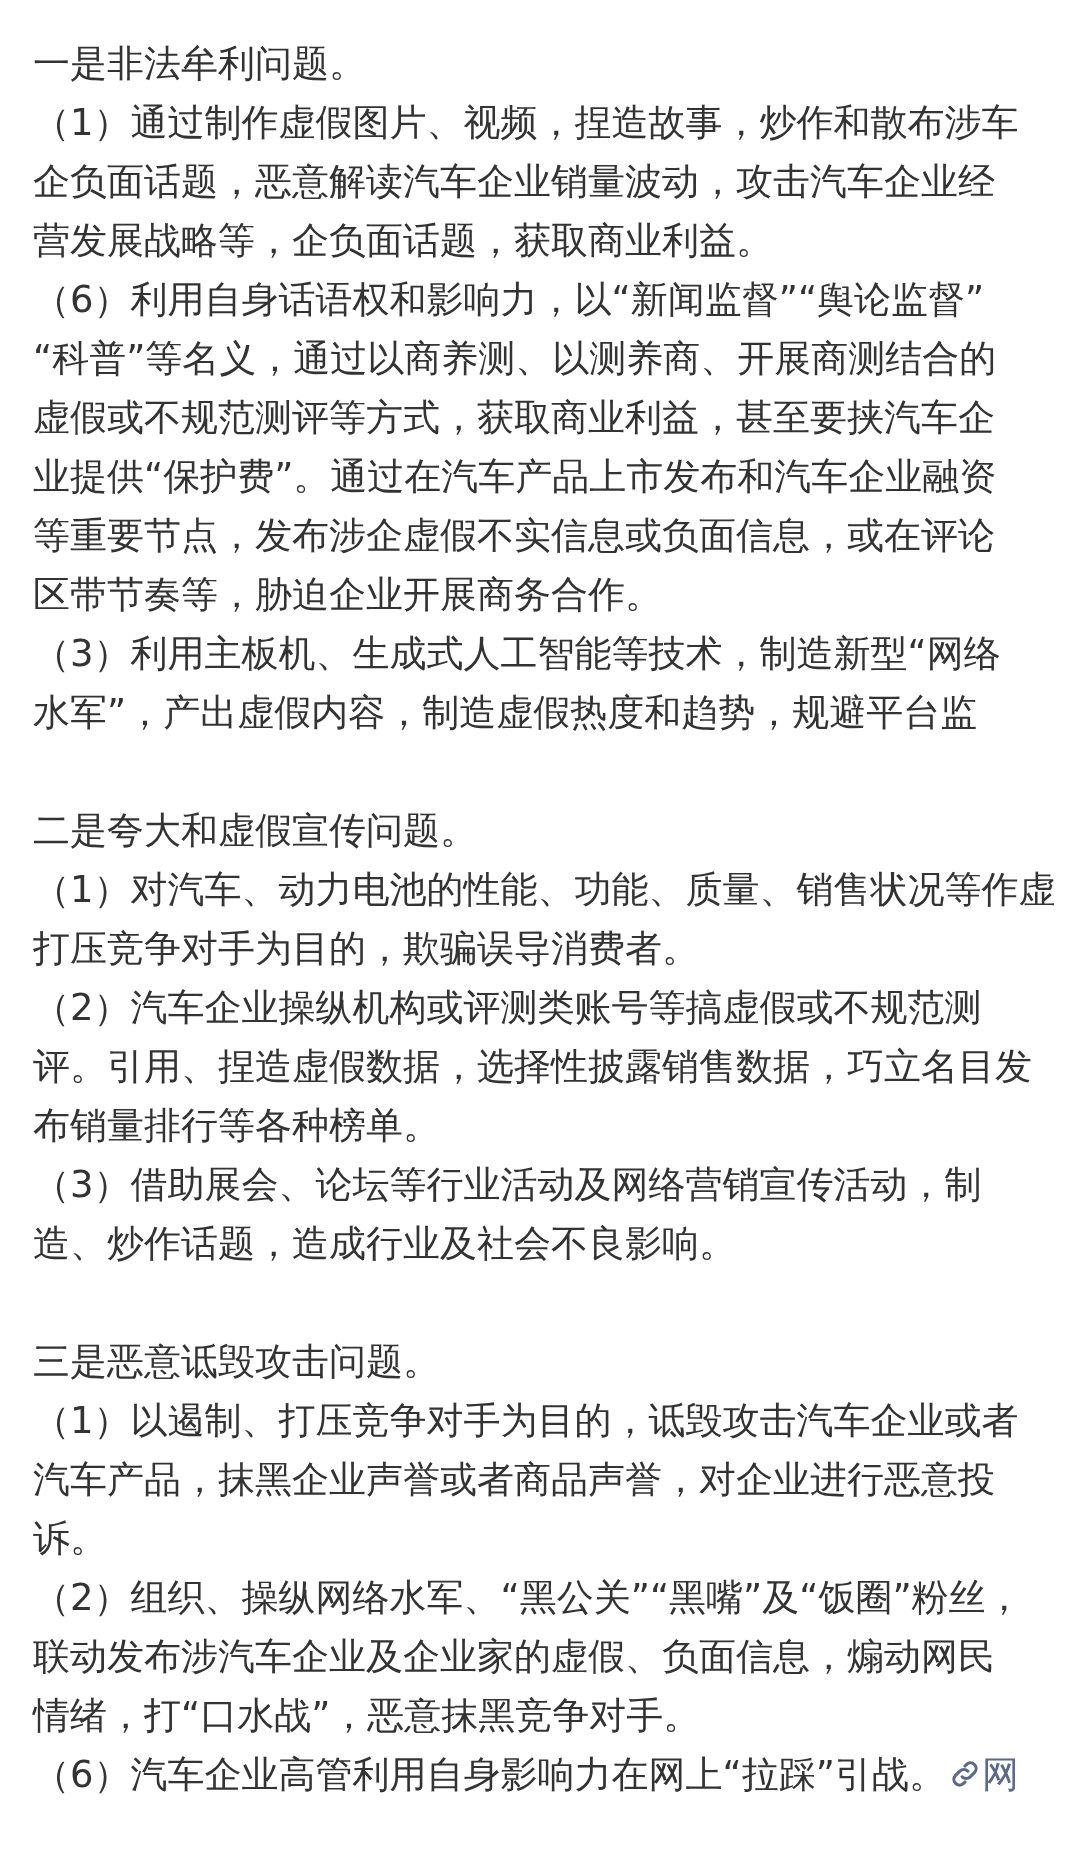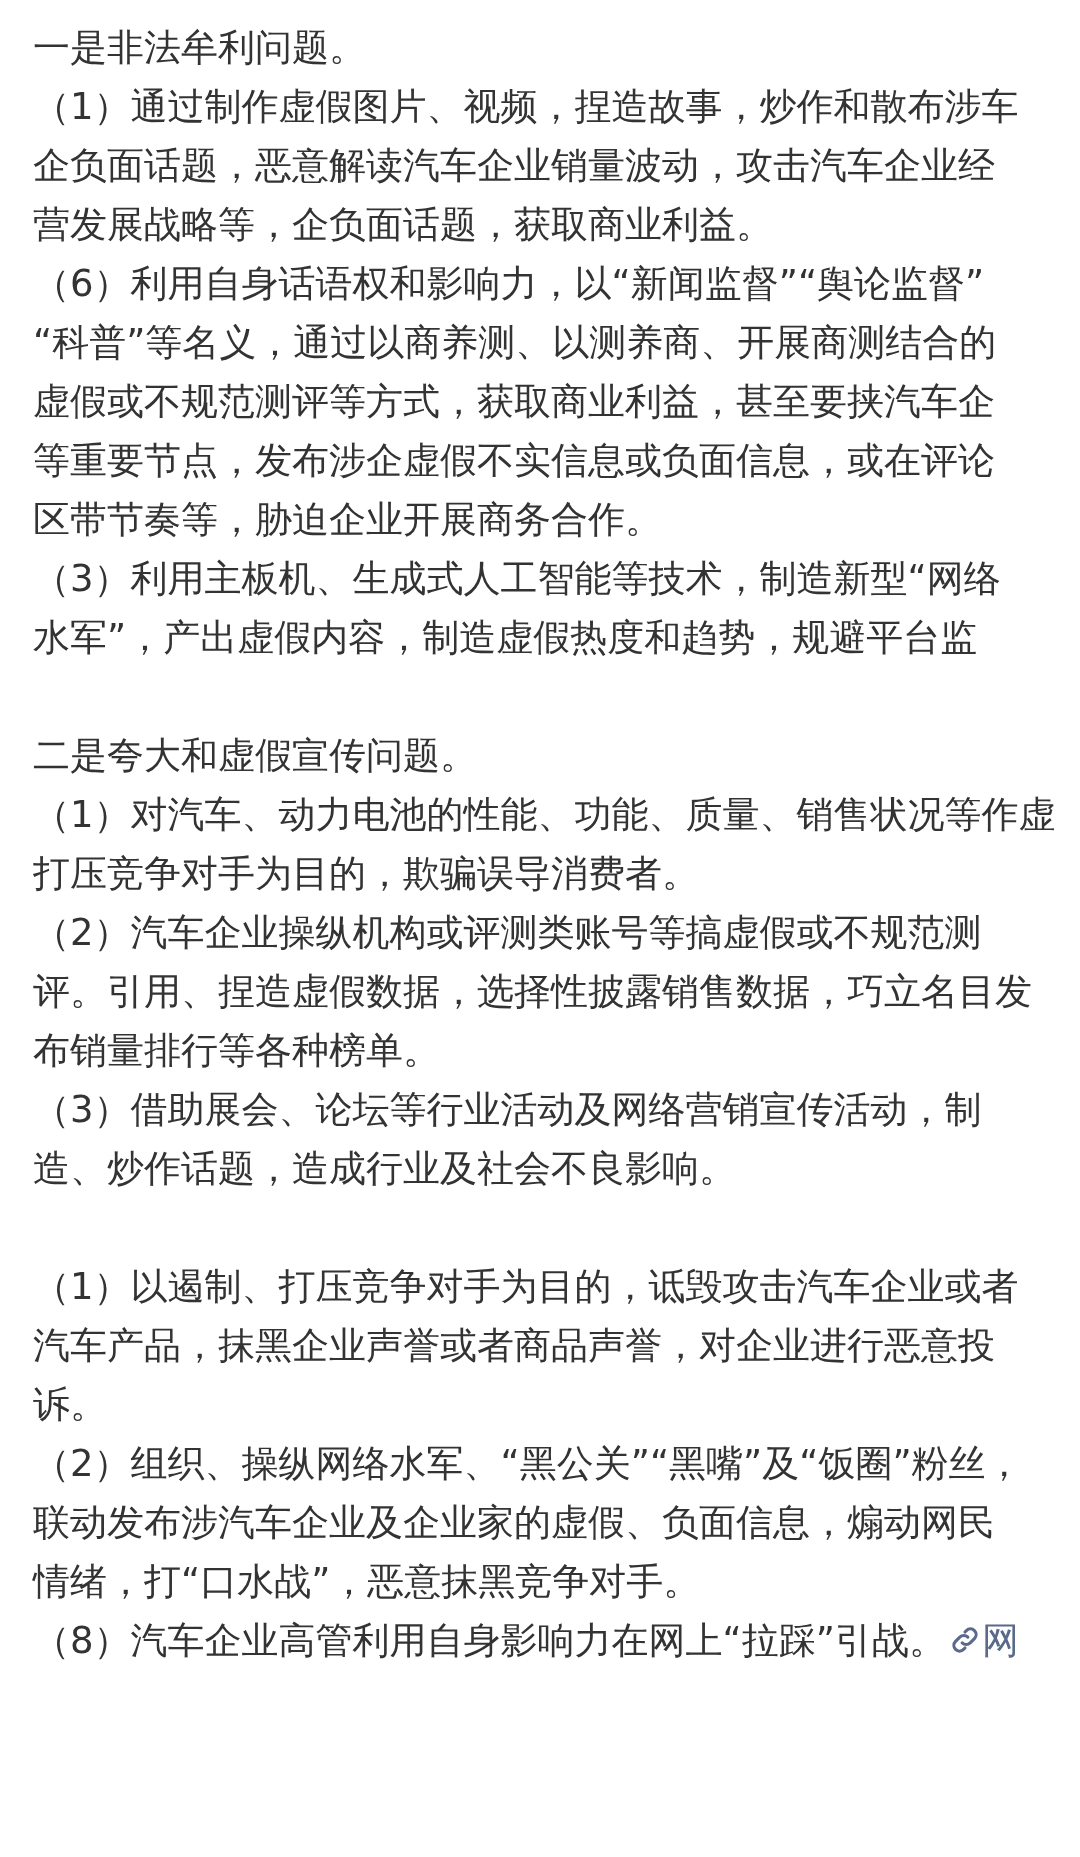--- a/index.html
+++ b/index.html
@@ -5,7 +5,7 @@
   html, body { margin: 0; padding: 0; background: #ffffff; }
   body { width: 1080px; height: 1857px; overflow: hidden; position: relative; }
   .post {
-    position: absolute; left: 0; top: 18px; width: 933px;
+    position: absolute; left: 0; top: 34px; width: 933px;
     font-family: "DejaVu Sans", "Liberation Sans", sans-serif;
     font-size: 37px; line-height: 59px; color: #333333;
   }

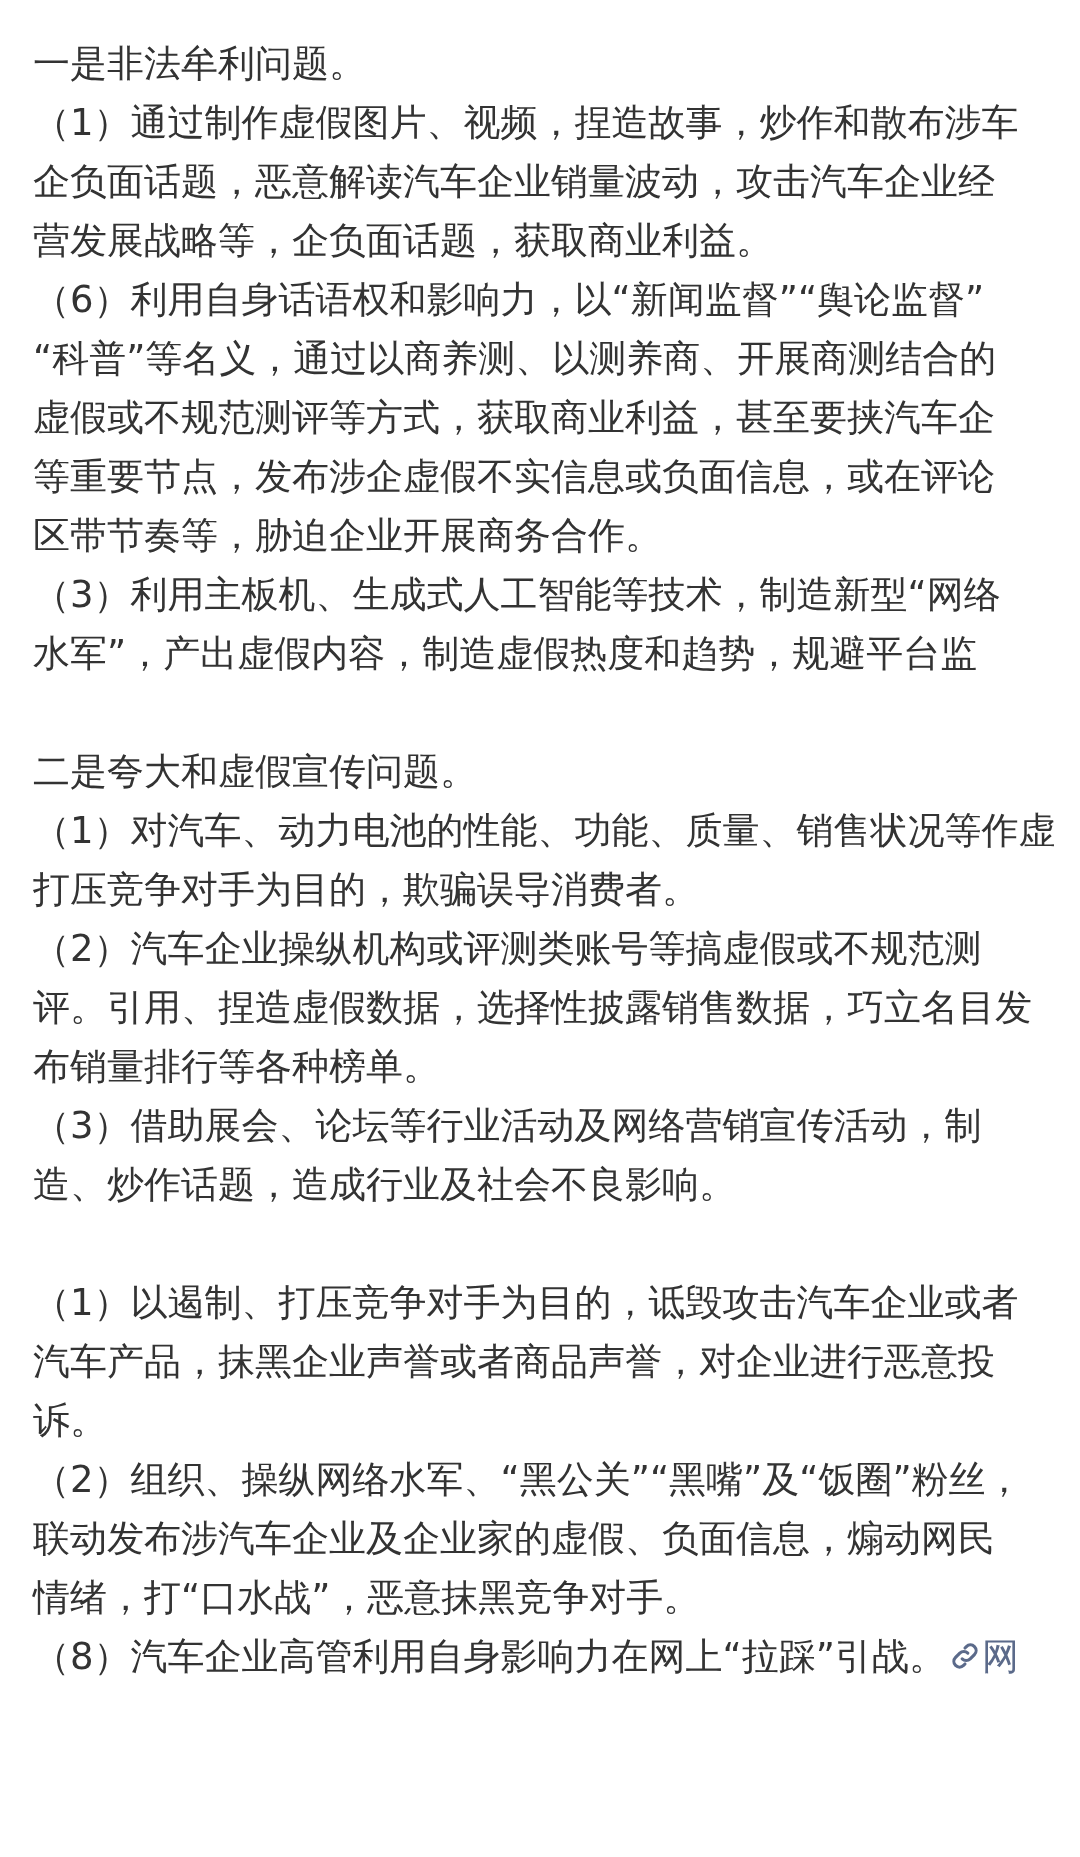--- a/index.html
+++ b/index.html
@@ -27,6 +27,7 @@
     <span class="line">（6）利用自身话语权和影响力，以“新闻监督”“舆论监督”</span>
     <span class="line">“科普”等名义，通过以商养测、以测养商、开展商测结合的</span>
     <span class="line">虚假或不规范测评等方式，获取商业利益，甚至要挟汽车企</span>
+    <span class="line">业提供“保护费”。通过在汽车产品上市发布和汽车企业融资</span>
     <span class="line">等重要节点，发布涉企虚假不实信息或负面信息，或在评论</span>
     <span class="line">区带节奏等，胁迫企业开展商务合作。</span>
     <span class="line">（3）利用主板机、生成式人工智能等技术，制造新型“网络</span>

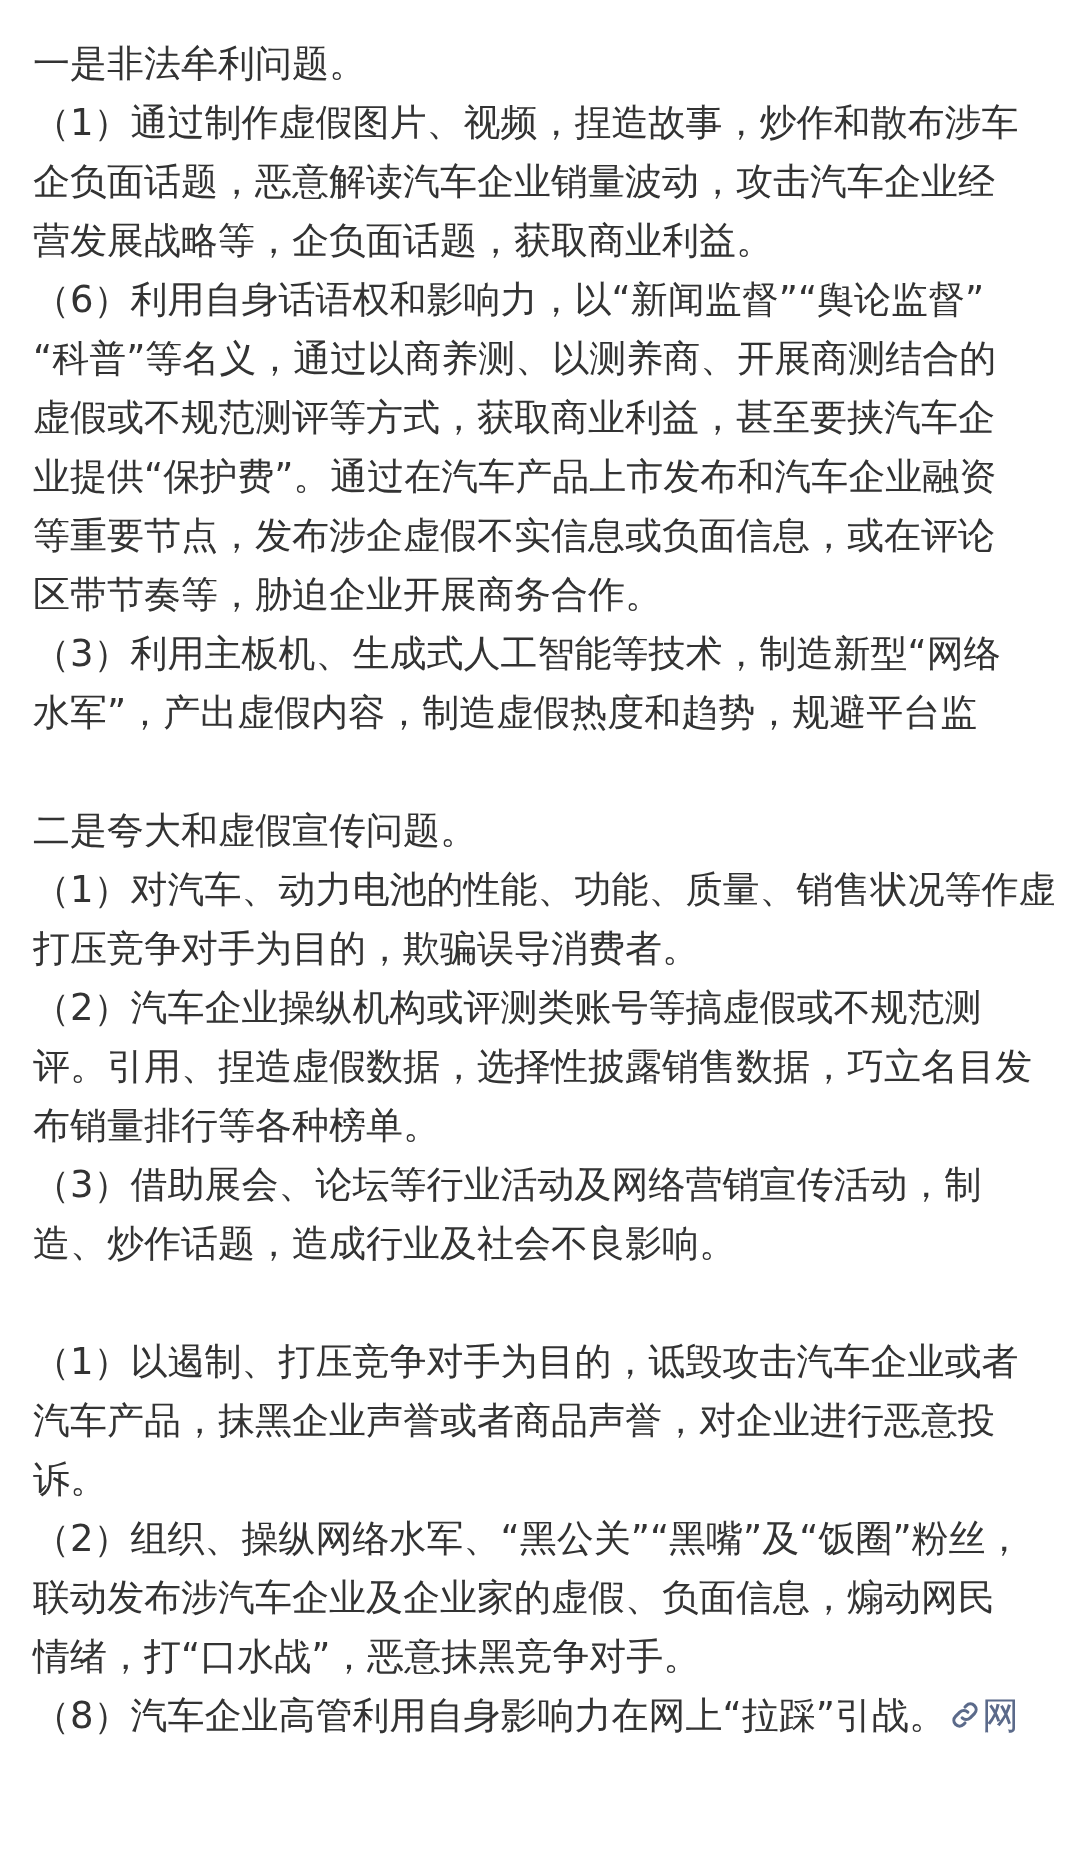--- a/index.html
+++ b/index.html
@@ -48,6 +48,7 @@
   <div class="blank"></div>
 
   <div class="section">
+    <span class="line">三是恶意诋毁攻击问题。</span>
     <span class="line">（1）以遏制、打压竞争对手为目的，诋毁攻击汽车企业或者</span>
     <span class="line">汽车产品，抹黑企业声誉或者商品声誉，对企业进行恶意投</span>
     <span class="line">诉。</span>

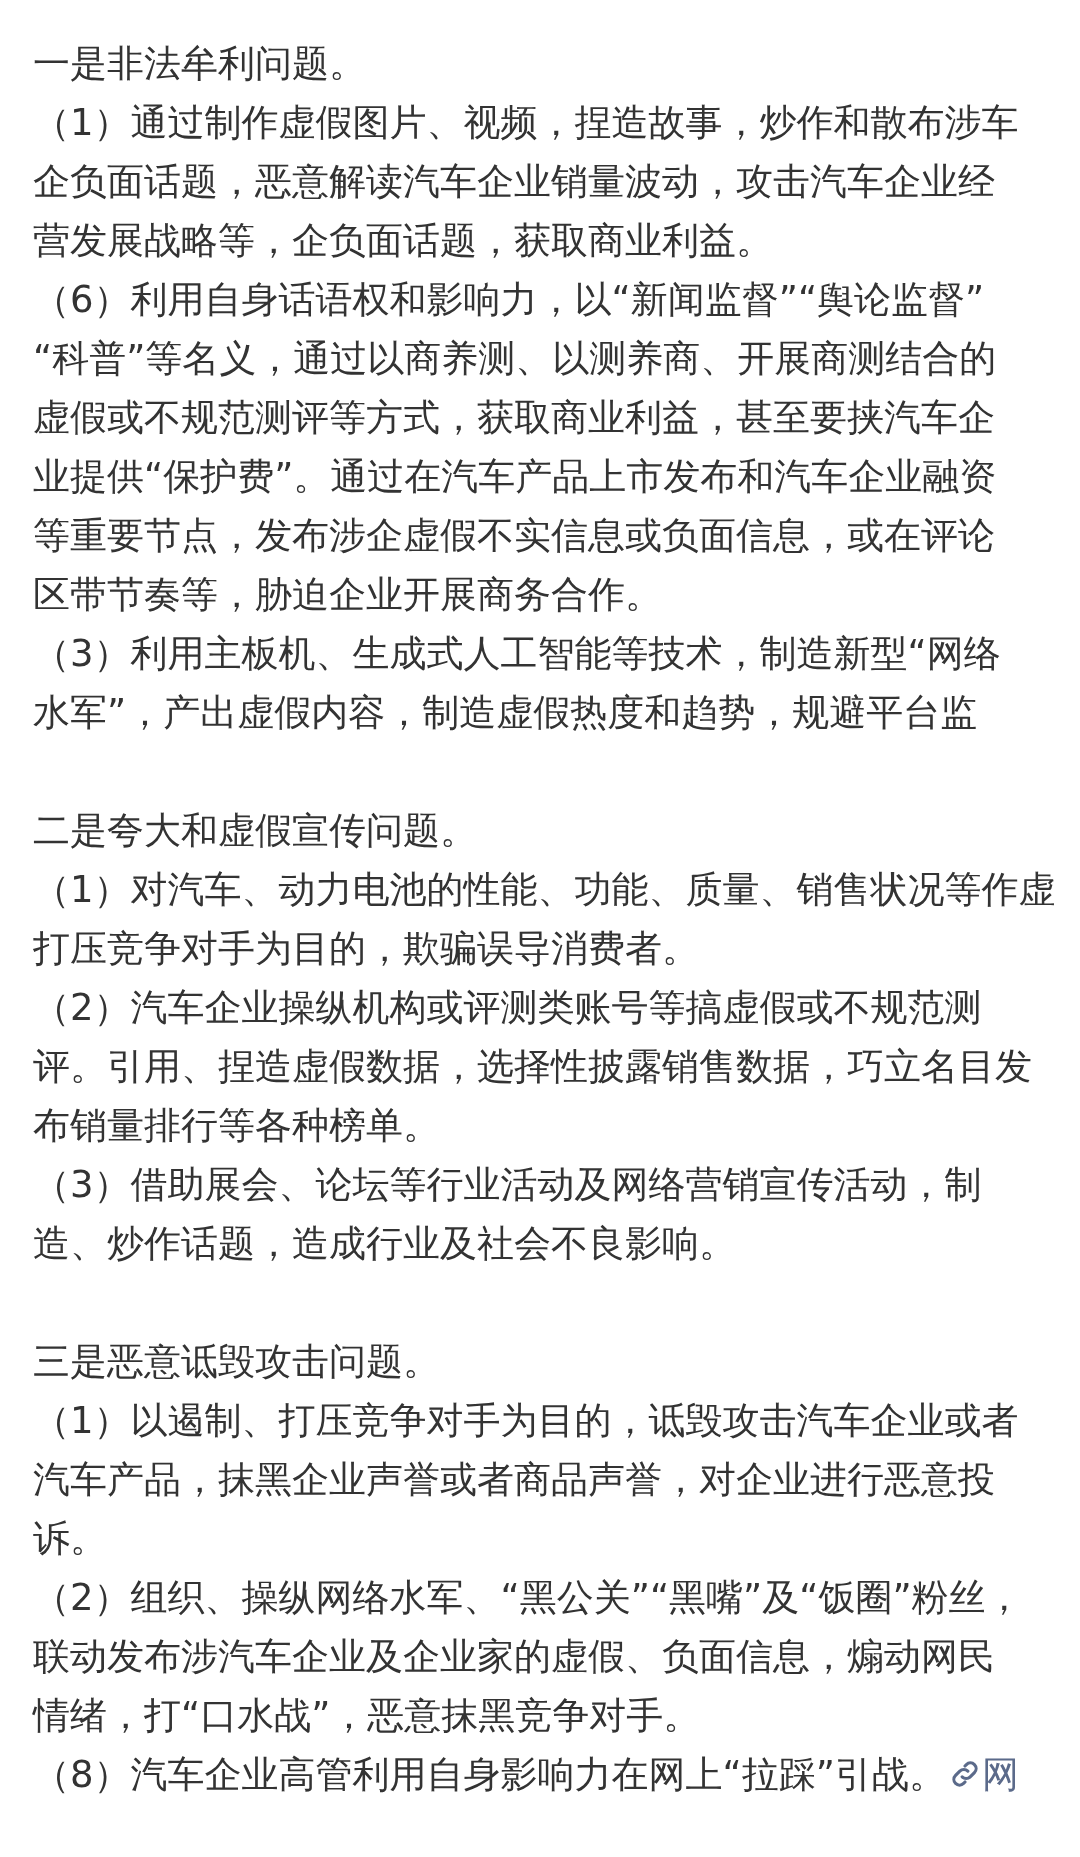--- a/index.html
+++ b/index.html
@@ -56,7 +56,7 @@
     <span class="line">联动发布涉汽车企业及企业家的虚假、负面信息，煽动网民</span>
     <span class="line">情绪，打“口水战”，恶意抹黑竞争对手。</span>
     <span class="line">
-      <span>（8）汽车企业高管利用自身影响力在网上“拉踩”引战。</span><a class="link"><svg class="link-icon" viewBox="0 0 24 24" fill="none" stroke="#5b6a8a" stroke-width="2.2" stroke-linecap="round" stroke-linejoin="round">
+      <span>（6）汽车企业高管利用自身影响力在网上“拉踩”引战。</span><a class="link"><svg class="link-icon" viewBox="0 0 24 24" fill="none" stroke="#5b6a8a" stroke-width="2.2" stroke-linecap="round" stroke-linejoin="round">
             <path d="M10 14a4 4 0 0 0 5.66 0l3-3a4 4 0 0 0-5.66-5.66l-1 1"></path>
             <path d="M14 10a4 4 0 0 0-5.66 0l-3 3a4 4 0 0 0 5.66 5.66l1-1"></path>
           </svg><span>网</span></a>

